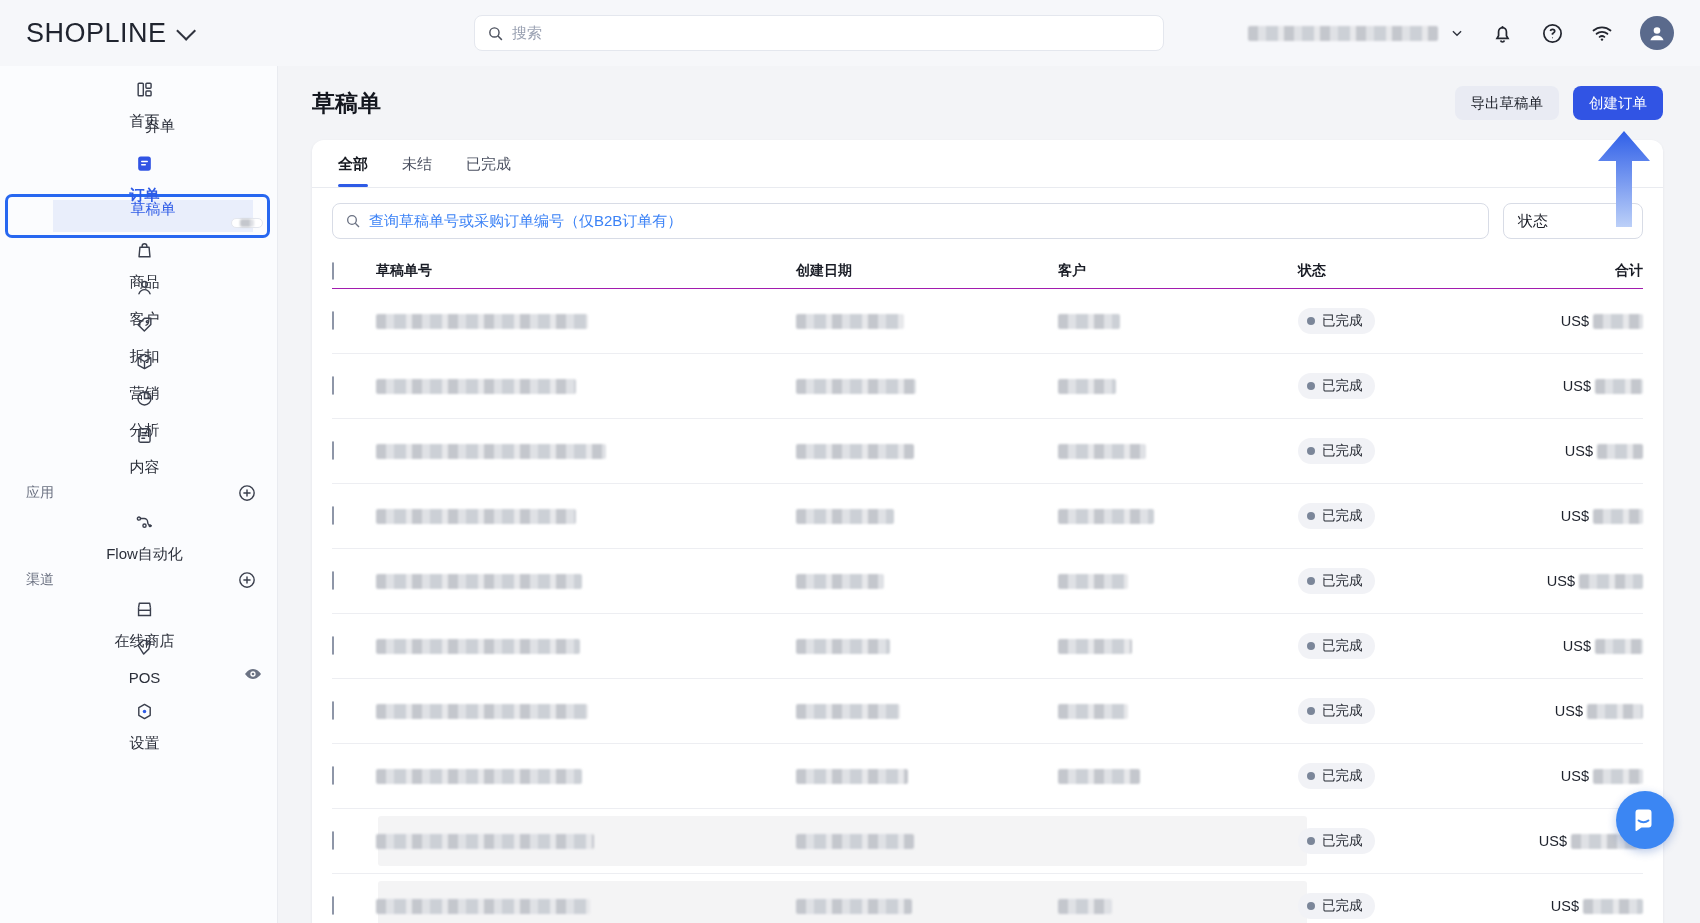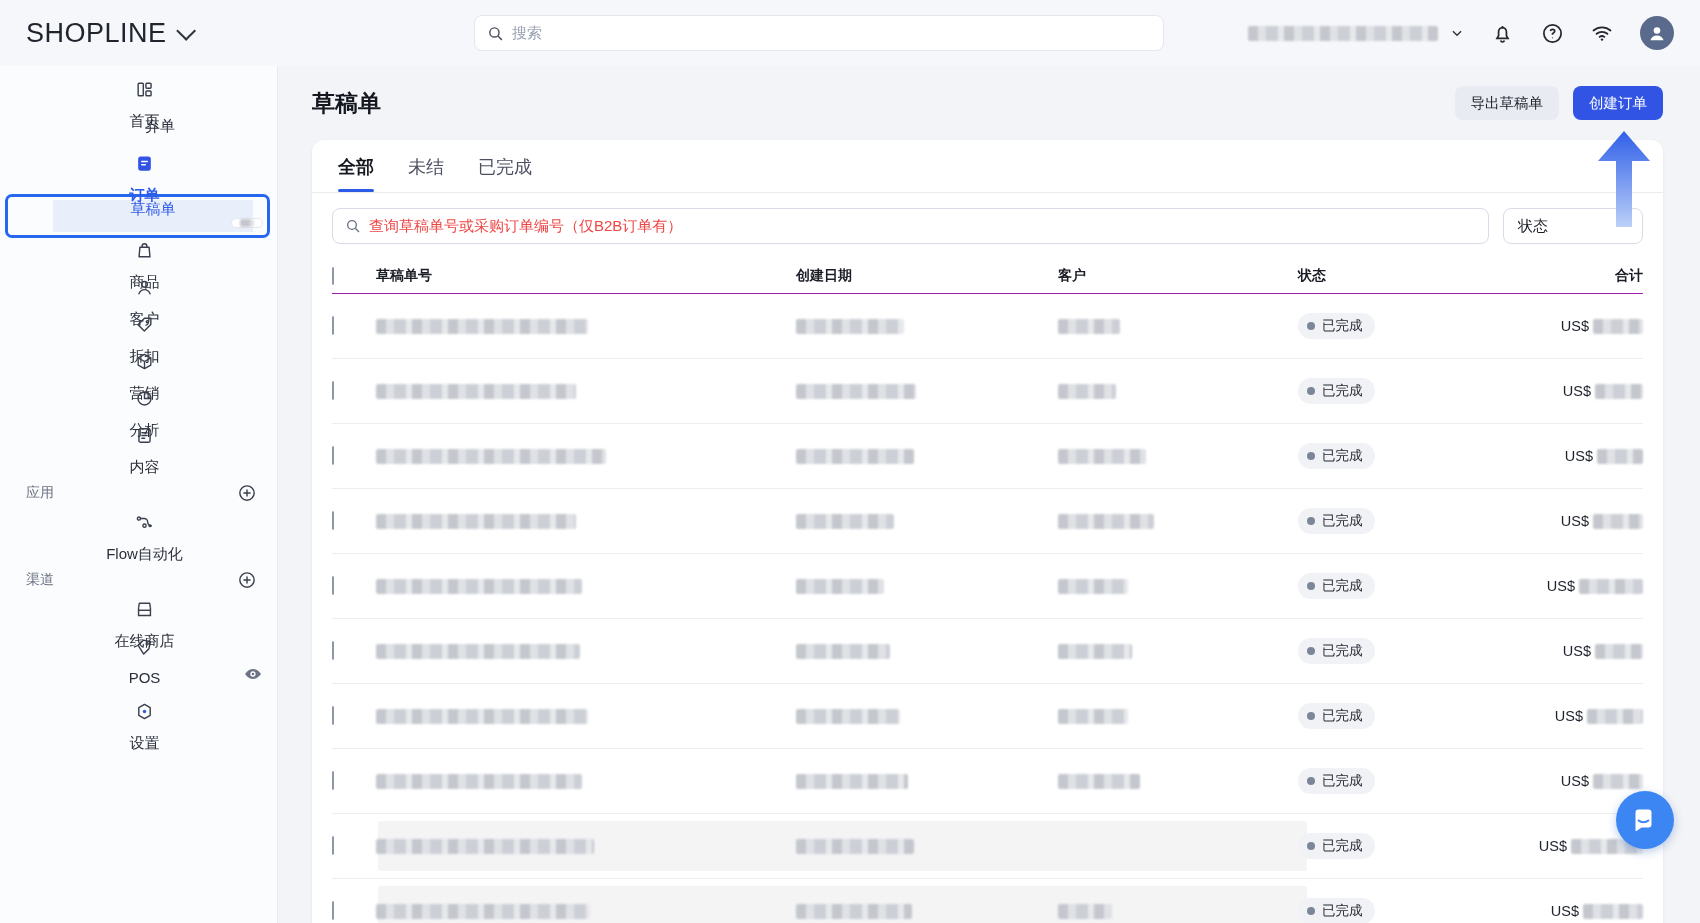--- a/index.html
+++ b/index.html
@@ -78,7 +78,7 @@
     box-shadow:0 1px 3px rgba(25,35,65,.07);height:800px;box-sizing:border-box;
   }
   .tabs{display:flex;gap:34px;padding:15px 26px 0 26px;border-bottom:1px solid #e9ebf0;}
-  .tab{font-size:18px;color:#4a5060;padding-bottom:13px;cursor:pointer;position:relative;}
+  .tab{font-size:15px;color:#4a5060;padding-bottom:13px;cursor:pointer;position:relative;}
   .tab.active{color:#15181f;font-weight:700;}
   .tab.active::after{content:"";position:absolute;left:0;right:0;bottom:0;height:3px;
     border-radius:2px;background:#2e5be6;}

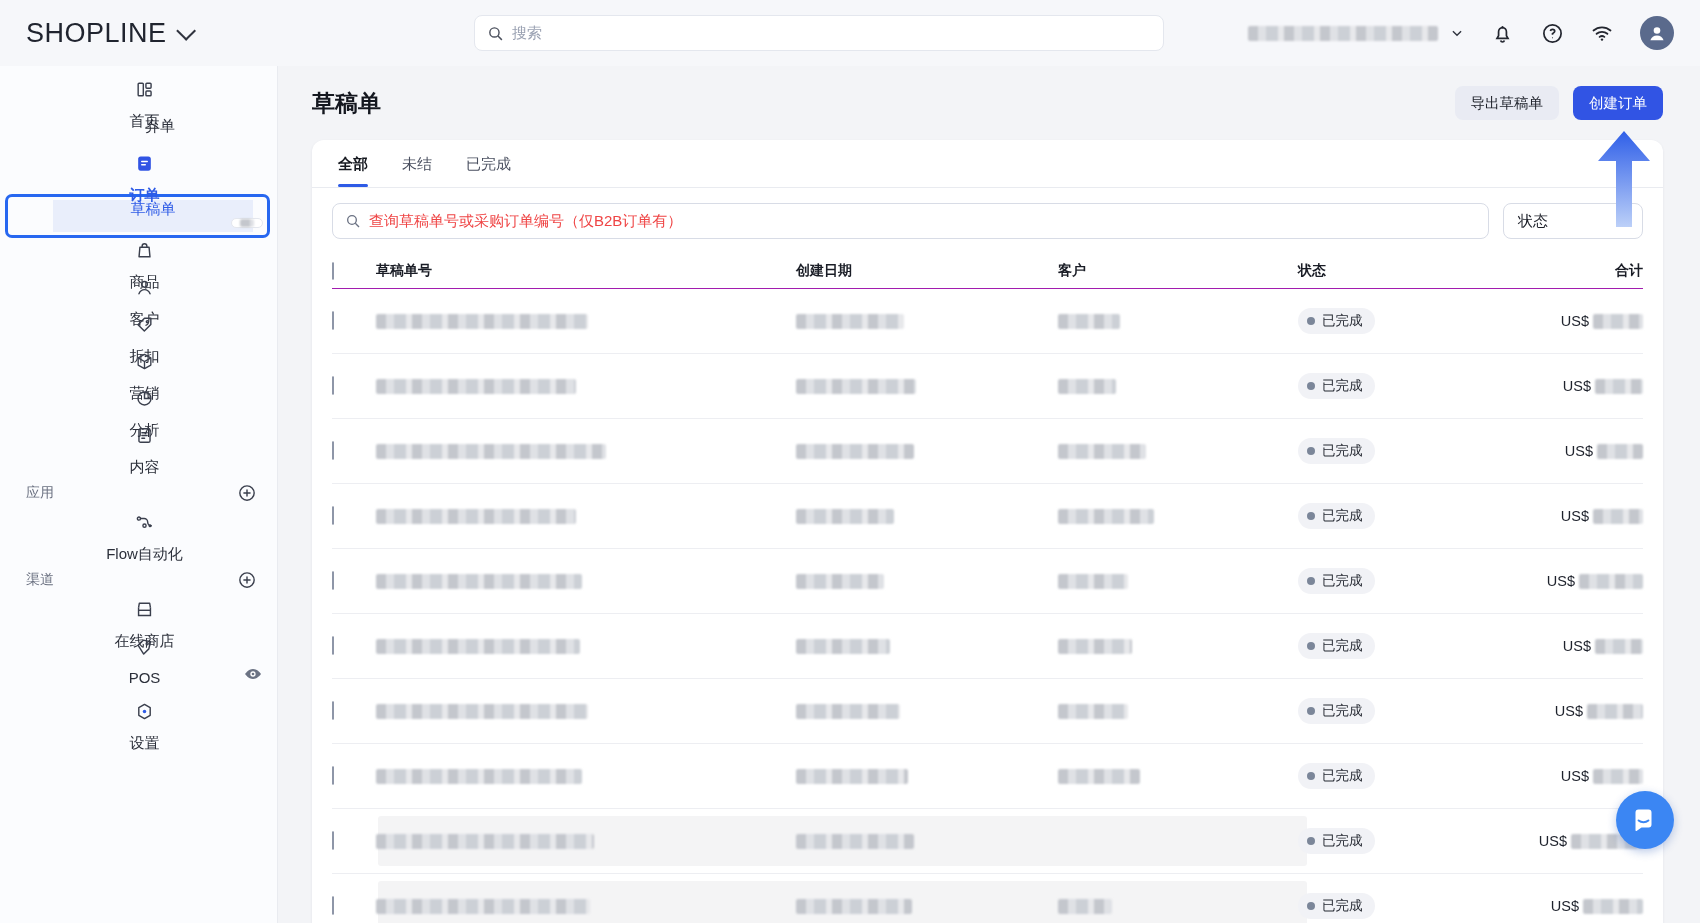--- a/index.html
+++ b/index.html
@@ -87,7 +87,7 @@
     flex:1;height:36px;border:1px solid #d8dce6;border-radius:8px;display:flex;
     align-items:center;gap:8px;padding:0 12px;box-sizing:border-box;background:#fff;
   }
-  .filter-search .ph{color:#ef4444;font-size:15px;}
+  .filter-search .ph{color:#3b82f6;font-size:15px;}
   .status-select{
     width:140px;height:36px;border:1px solid #d8dce6;border-radius:8px;display:flex;
     align-items:center;padding:0 14px;box-sizing:border-box;font-size:15px;color:#1c1f28;

